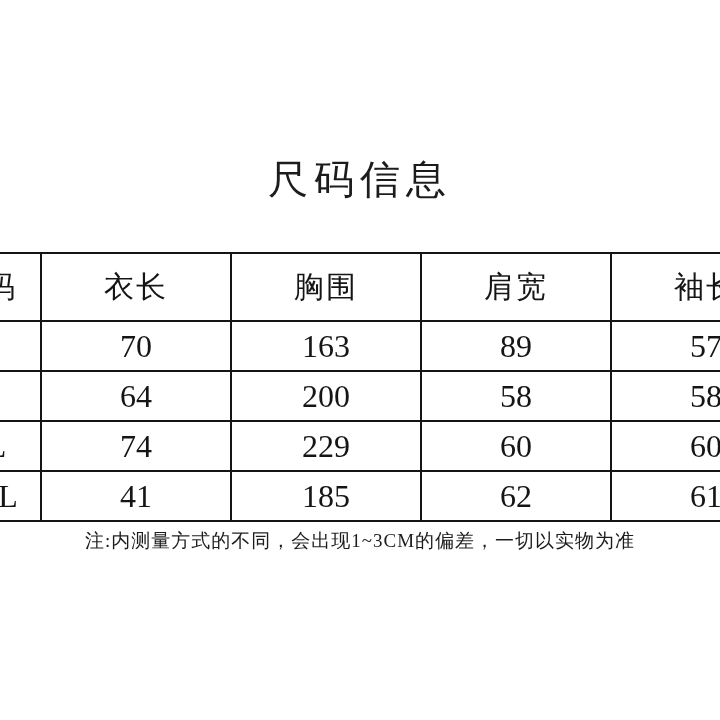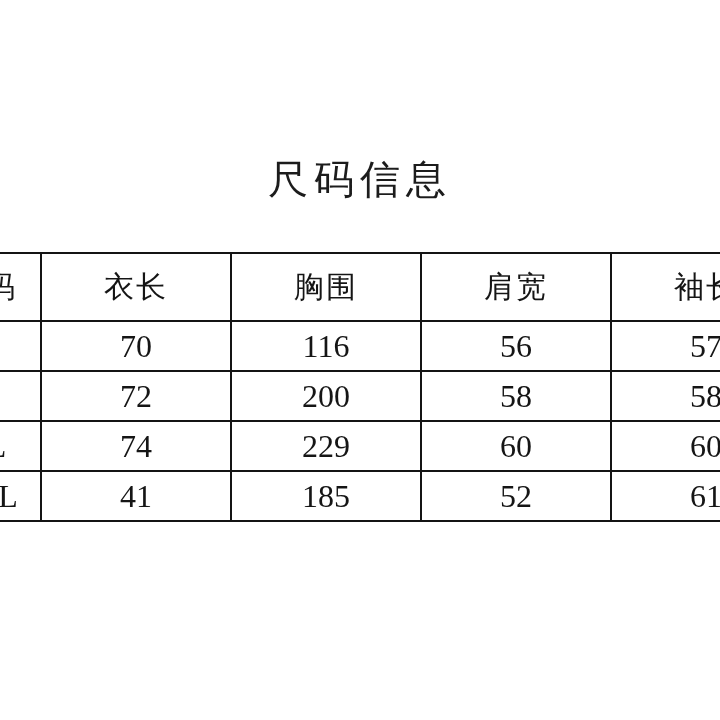--- a/index.html
+++ b/index.html
@@ -96,7 +96,7 @@
         <tr>
           <td class="col-size">M</td>
           <td class="col-v">70</td>
-          <td class="col-v">116</td>
+          <td class="col-v">163</td>
           <td class="col-v">56</td>
           <td class="col-v">57</td>
         </tr>

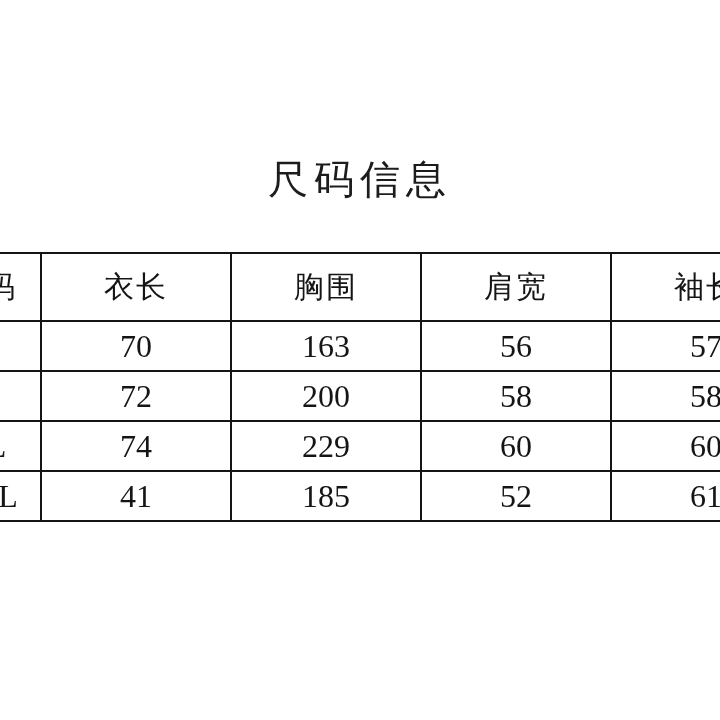--- a/index.html
+++ b/index.html
@@ -97,7 +97,7 @@
           <td class="col-size">M</td>
           <td class="col-v">70</td>
           <td class="col-v">163</td>
-          <td class="col-v">56</td>
+          <td class="col-v">89</td>
           <td class="col-v">57</td>
         </tr>
         <tr>

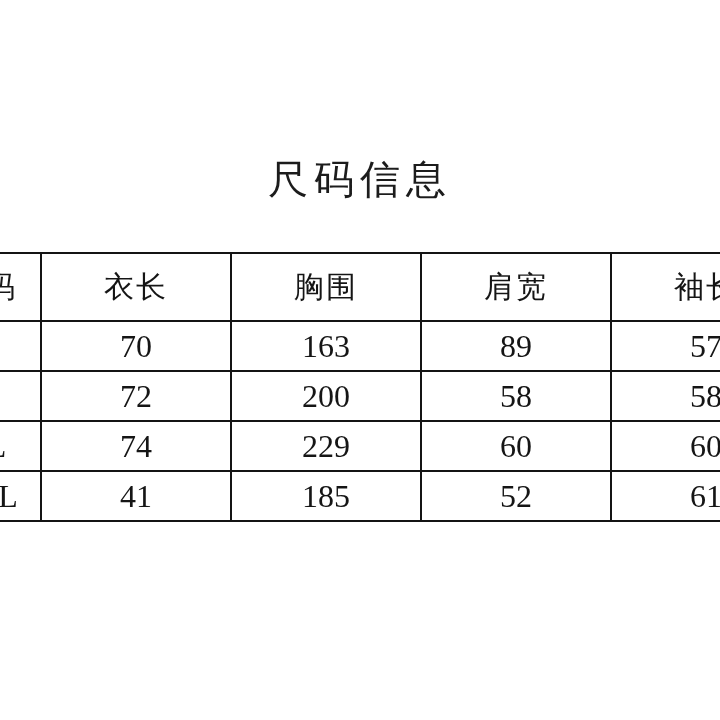--- a/index.html
+++ b/index.html
@@ -102,7 +102,7 @@
         </tr>
         <tr>
           <td class="col-size">L</td>
-          <td class="col-v">72</td>
+          <td class="col-v">64</td>
           <td class="col-v">200</td>
           <td class="col-v">58</td>
           <td class="col-v">58</td>

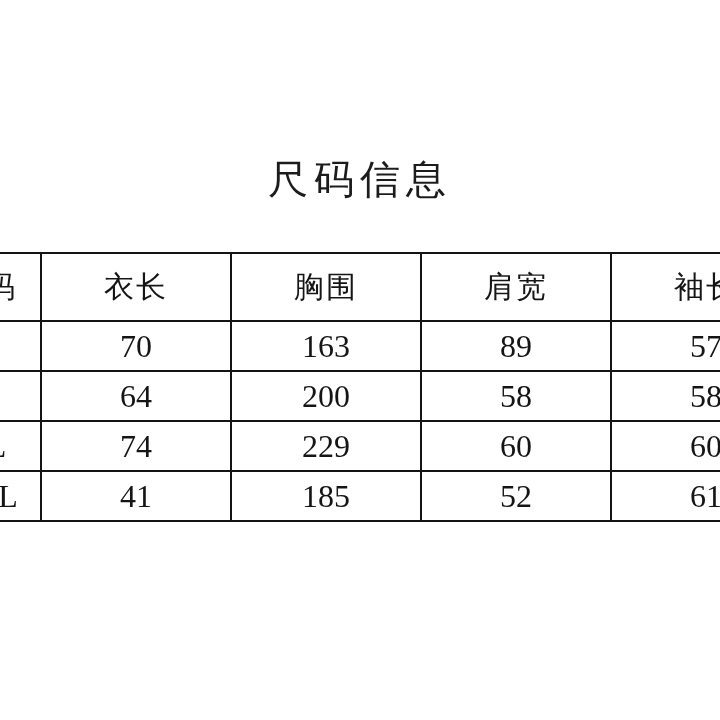--- a/index.html
+++ b/index.html
@@ -118,7 +118,7 @@
           <td class="col-size">XXL</td>
           <td class="col-v">41</td>
           <td class="col-v">185</td>
-          <td class="col-v">52</td>
+          <td class="col-v">62</td>
           <td class="col-v">61</td>
         </tr>
       </tbody>

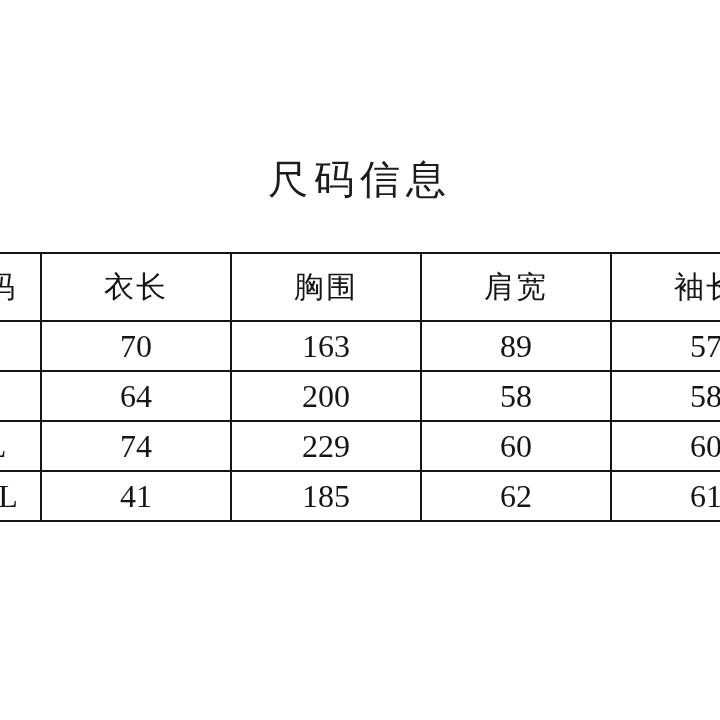--- a/index.html
+++ b/index.html
@@ -125,6 +125,7 @@
     </table>
   </div>
 
+  <div class="note">注:内测量方式的不同，会出现1~3CM的偏差，一切以实物为准</div>
 
 </div>
 

